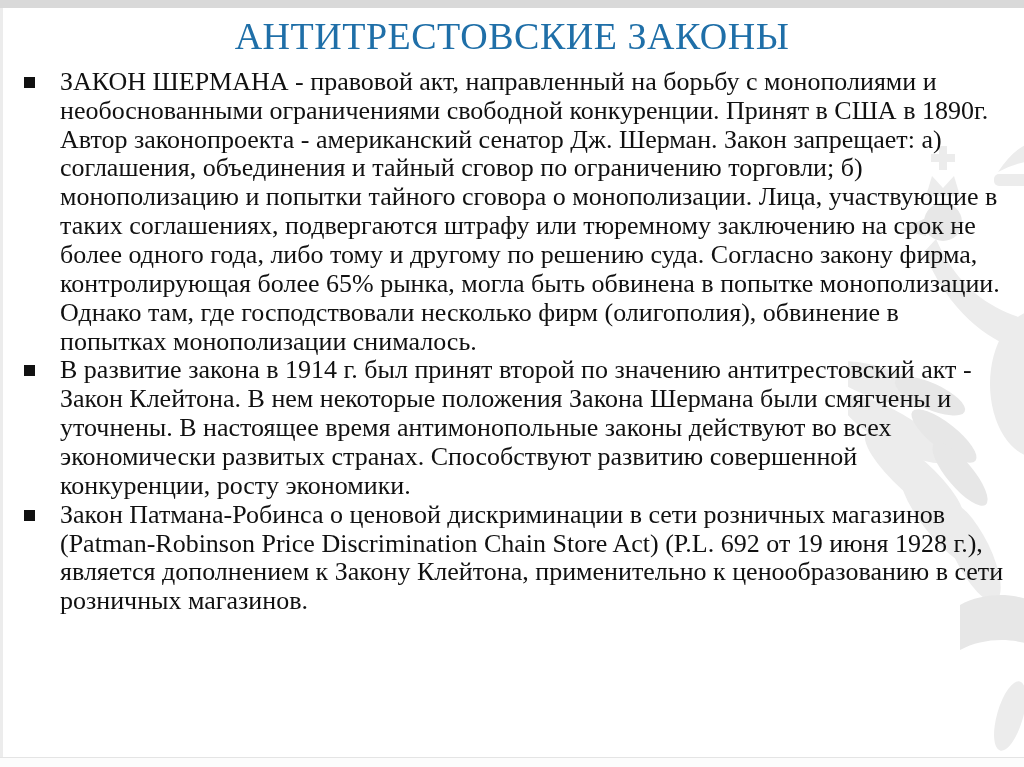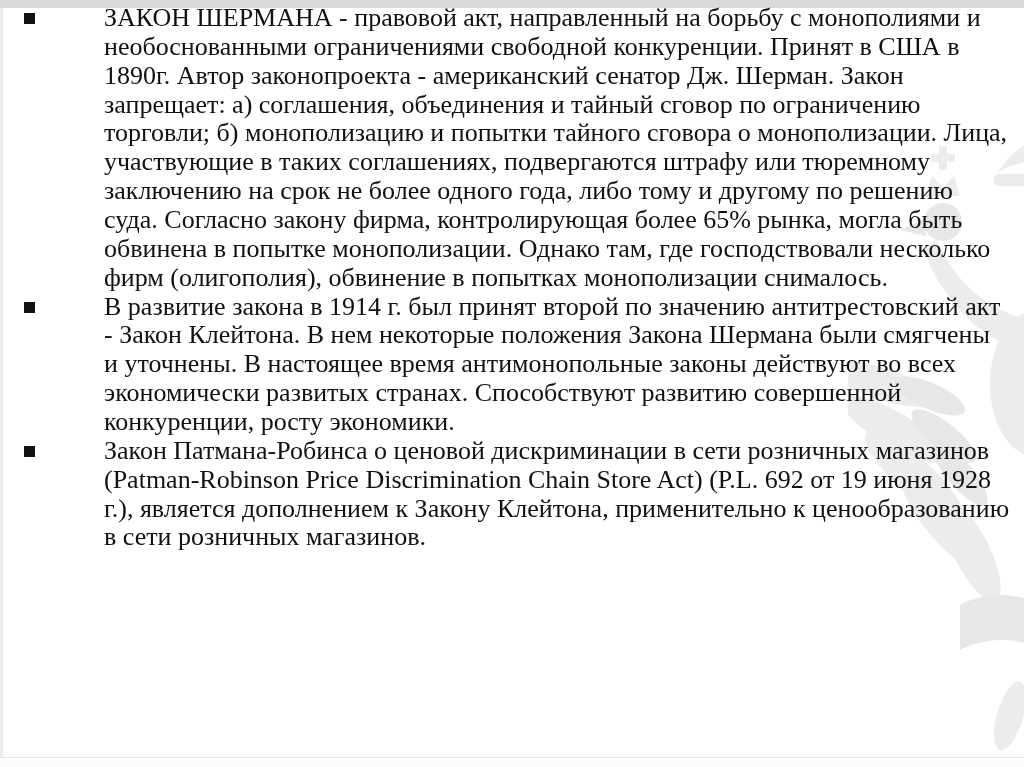--- a/index.html
+++ b/index.html
@@ -111,6 +111,7 @@
     </g>
   </svg>
 
+  <h1 class="title">АНТИТРЕСТОВСКИЕ ЗАКОНЫ</h1>
 
   <ul class="bullets">
     <li class="bullet">

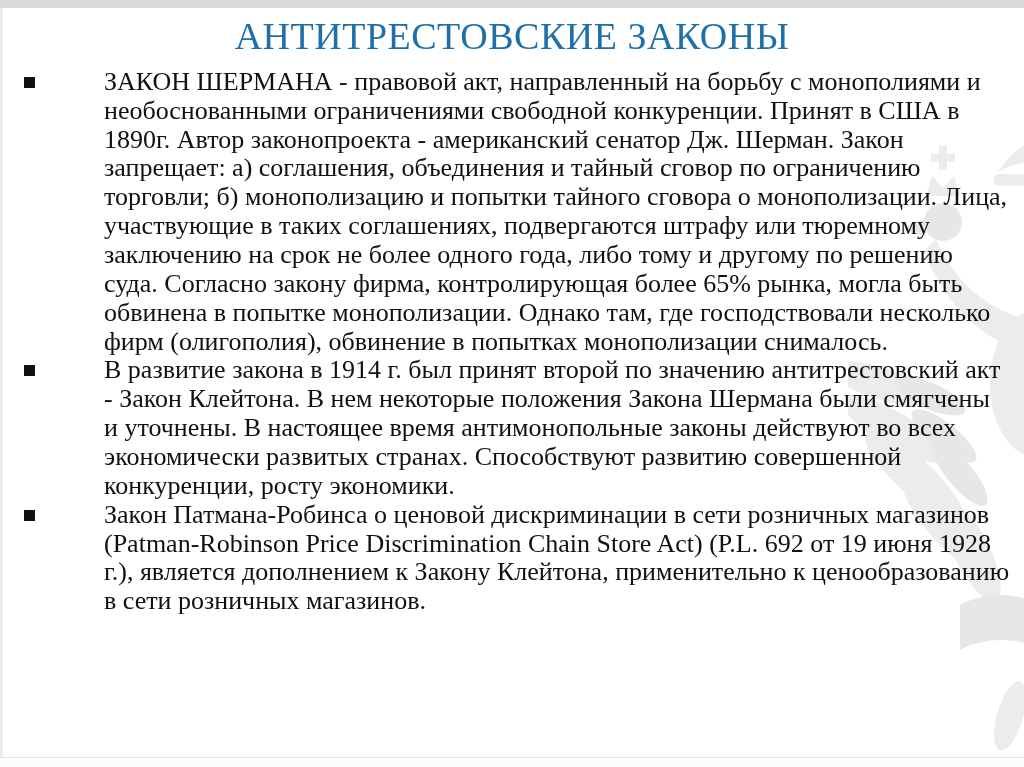--- a/index.html
+++ b/index.html
@@ -43,7 +43,7 @@
   }
   .bullet{
     display:flex;align-items:flex-start;
-    margin:0;padding:0;gap:44px;
+    margin:0;padding:0;
   }
   .sq{
     flex:0 0 auto;

